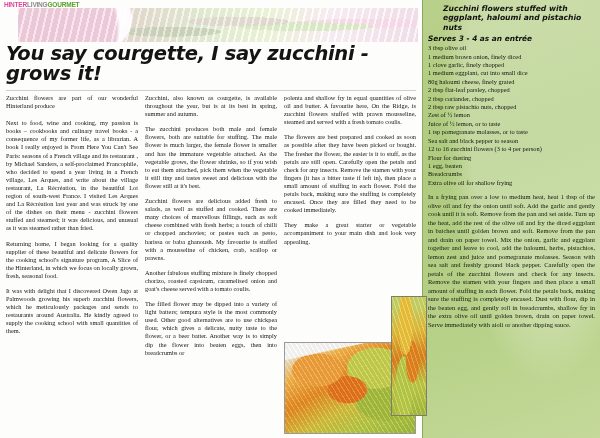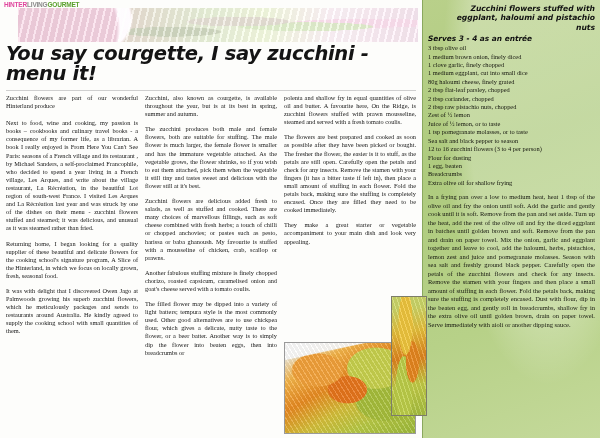--- a/index.html
+++ b/index.html
@@ -112,7 +112,7 @@
     position:relative;z-index:2;
     font-family:"DejaVu Sans", sans-serif;
     font-style:italic;font-weight:bold;font-size:7.6px;line-height:9.4px;
-    color:#111;margin:0 0 2px 15px;text-align:right;
+    color:#111;margin:0 0 2px 15px;
   }
   .r-serves{
     position:relative;z-index:2;

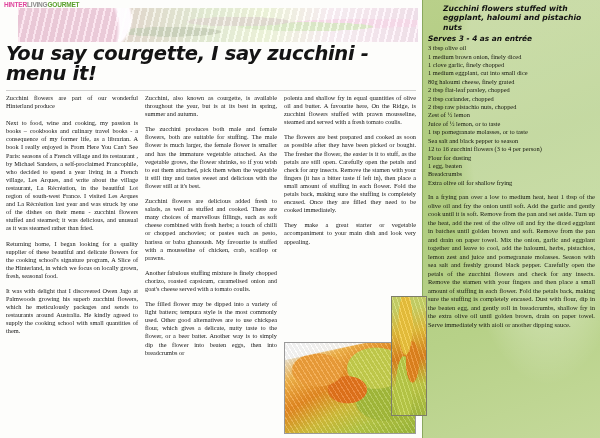--- a/index.html
+++ b/index.html
@@ -159,7 +159,7 @@
 
     <div class="banner"></div>
 
-    <div class="headline">You say courgette, I say zucchini - menu it!</div>
+    <div class="headline">You say courgette, I say zucchini - grows it!</div>
     <div class="hr-top"></div>
 
     <div class="cols">

